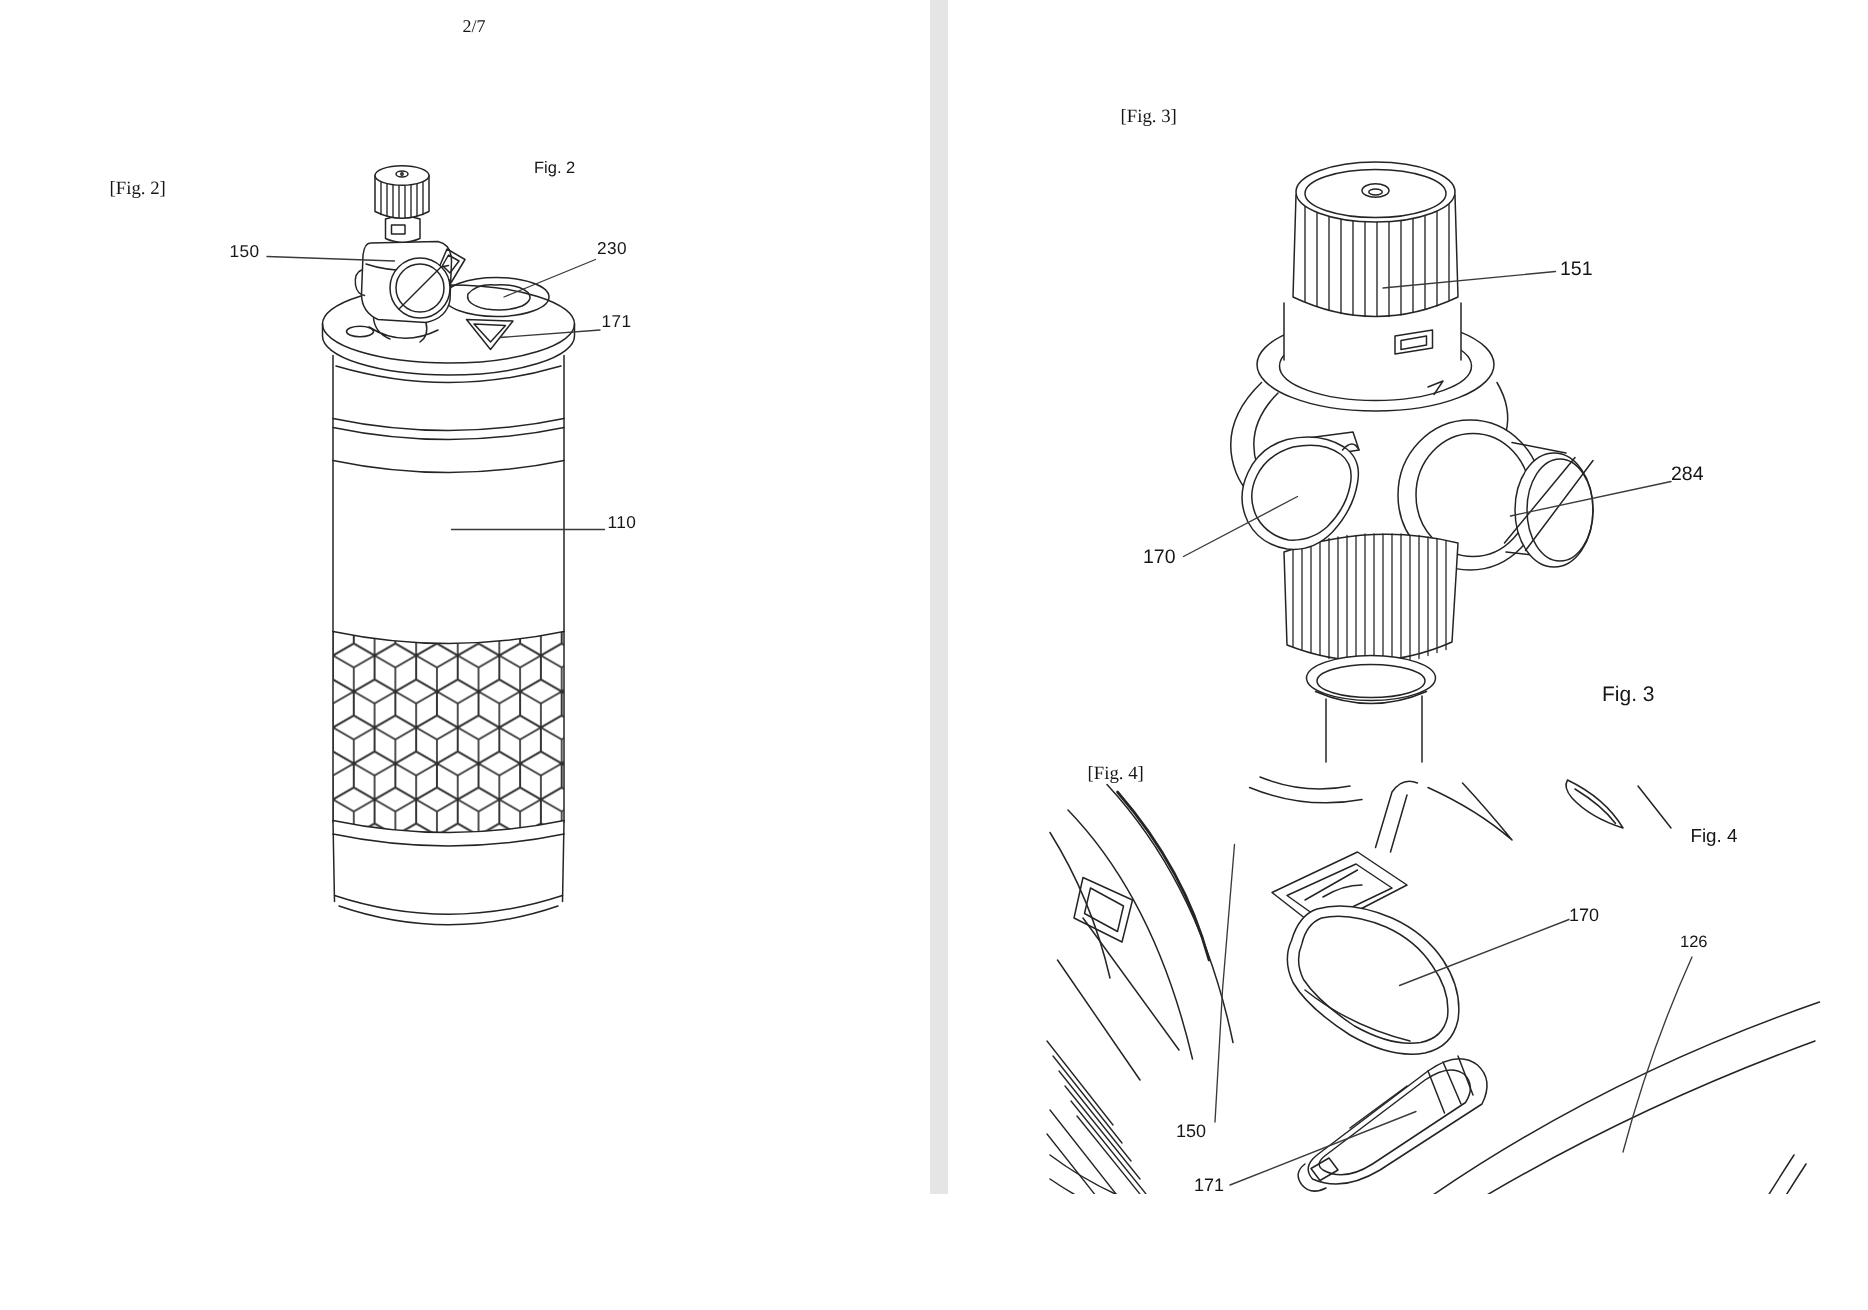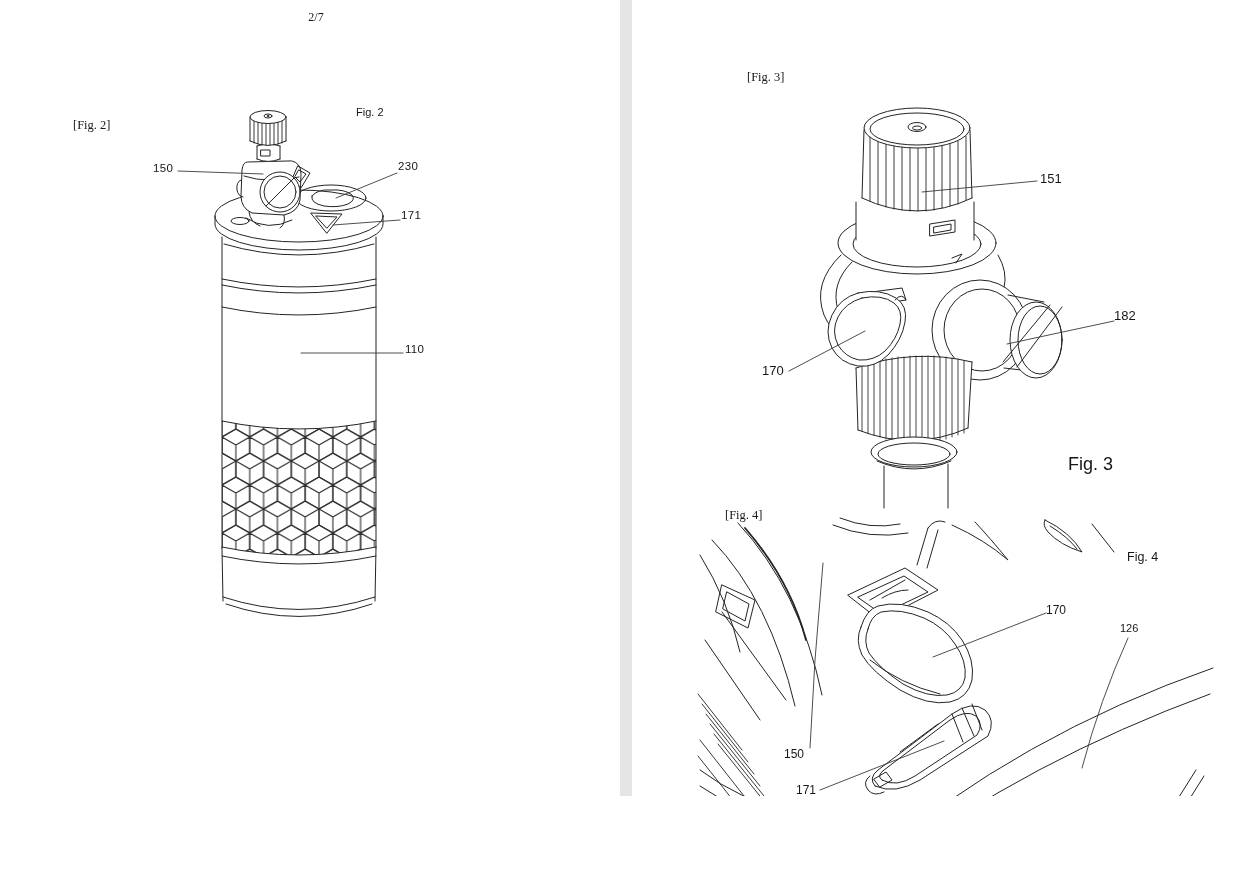--- a/index.html
+++ b/index.html
@@ -206,7 +206,7 @@
 
   <div class="txt fig-tag" style="left:705px;top:71px;margin-left:42px;">[Fig. 3]</div>
   <div class="txt ref-lg" style="left:1040px;top:172px;text-align:right;">151</div>
-  <div class="txt ref-lg" style="left:1114px;top:309px;">182</div>
+  <div class="txt ref-lg" style="left:1114px;top:309px;">284</div>
   <div class="txt ref-lg" style="left:762px;top:364px;">170</div>
   <div class="txt cap cap3">Fig. 3</div>
 

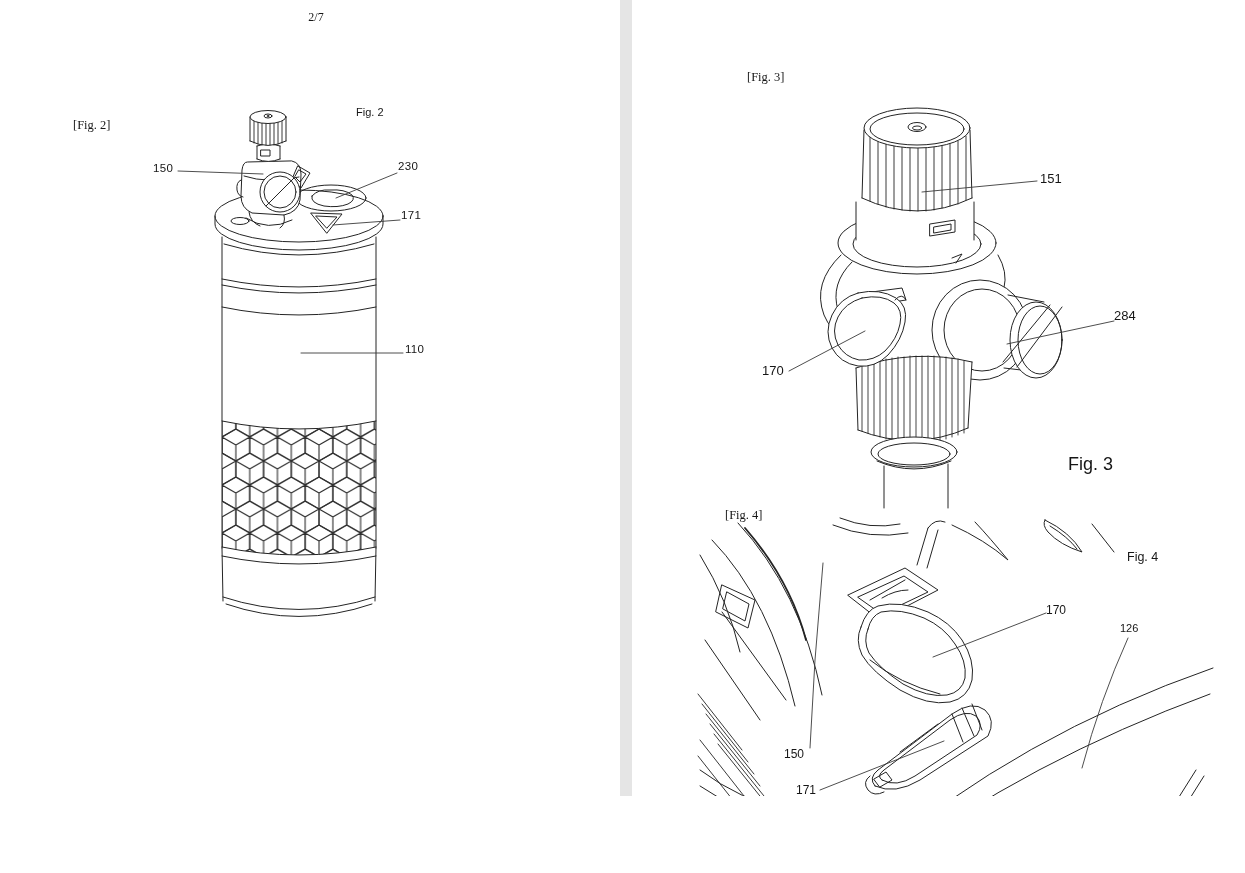--- a/index.html
+++ b/index.html
@@ -17,7 +17,7 @@
   .fig-tag{font-family:"Liberation Serif",serif;font-size:12.5px;}
   .cap{font-weight:400;}
   .cap2{left:356px;top:107px;font-size:11px;}
-  .cap3{left:1068px;top:455px;font-size:18px;}
+  .cap3{left:1068px;top:455px;font-size:14px;}
   .cap4{left:1127px;top:551px;font-size:12.5px;}
   .ref{font-size:11.5px;letter-spacing:.3px;}
   .ref-lg{font-size:13px;}

